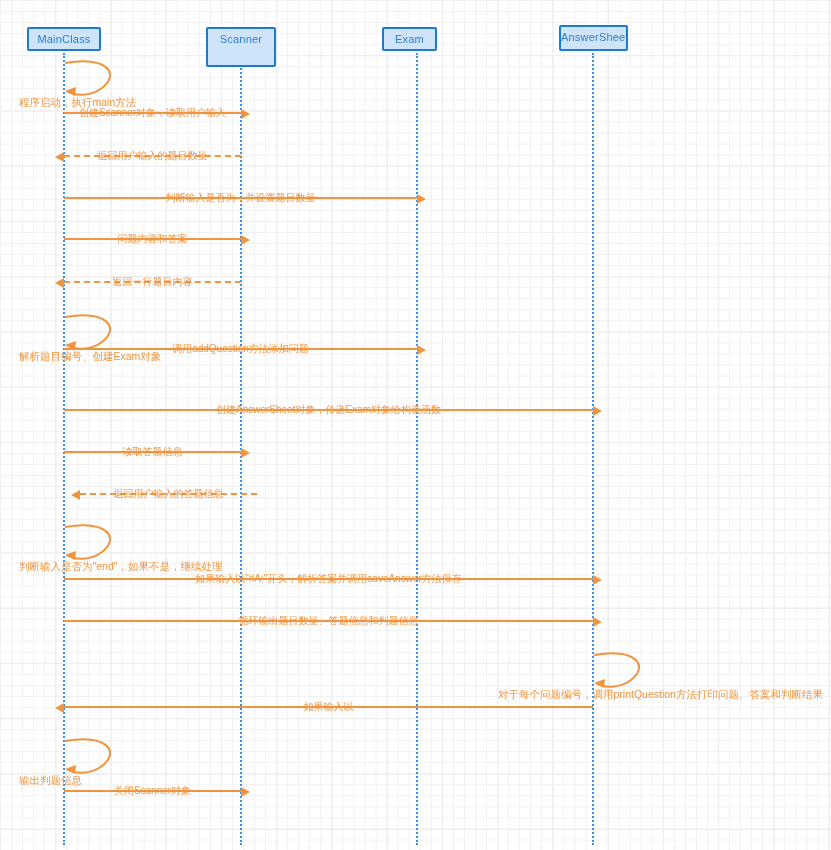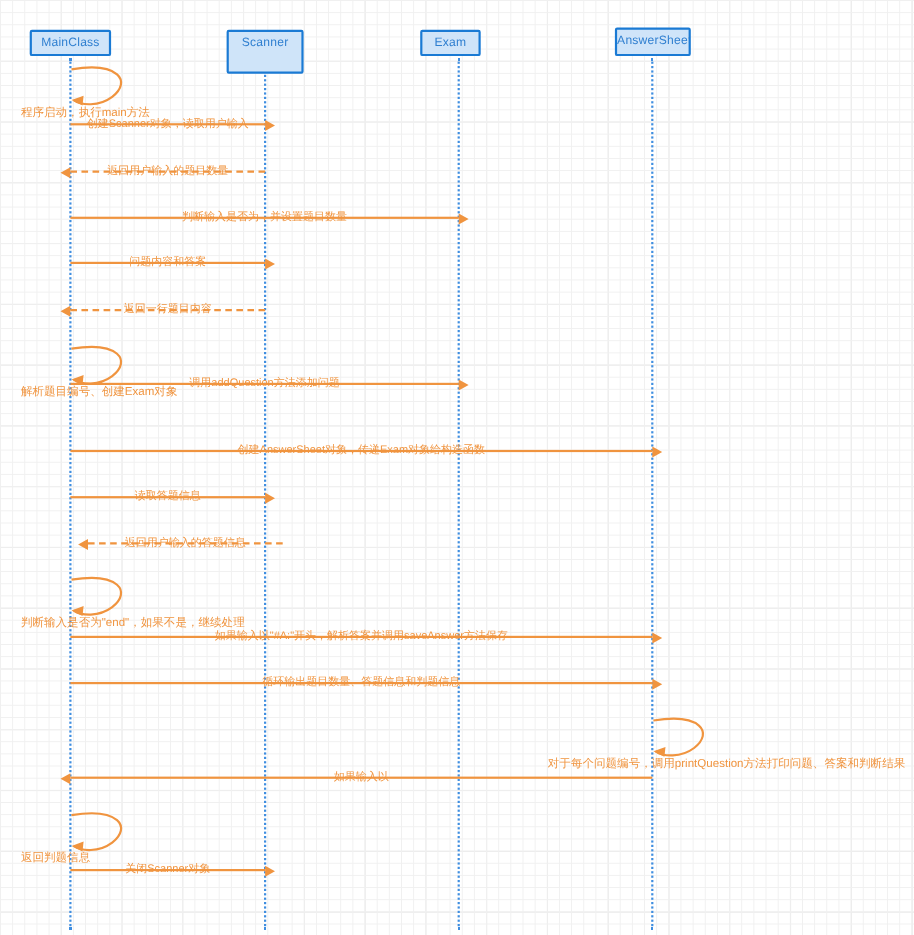--- a/index.html
+++ b/index.html
@@ -207,7 +207,7 @@
           <path d="M 1 3 C 44 -4, 56 14, 38 28 C 26 37, 10 36, 3 31" fill="none" stroke="#f0943f" stroke-width="2"></path>
           <polygon points="1,31 12,27 11,36" fill="#f0943f"></polygon>
         </svg>
-        <div class="self-label" style="left: -45px; top: 16px;">返回判题信息</div>
+        <div class="self-label" style="left: -45px; top: 16px;">输出判题信息</div>
       </div>
       <div class="msg" style="left: 64px; top: 790px; width: 177px;">
         <span class="arrowhead right"></span>

